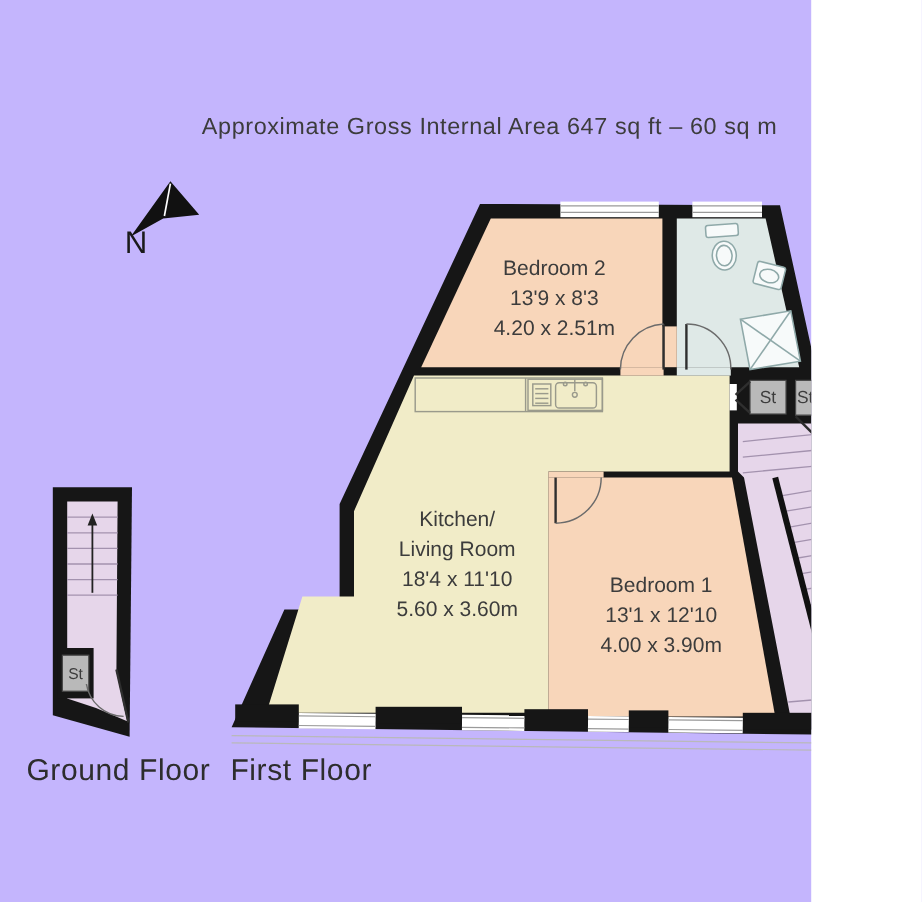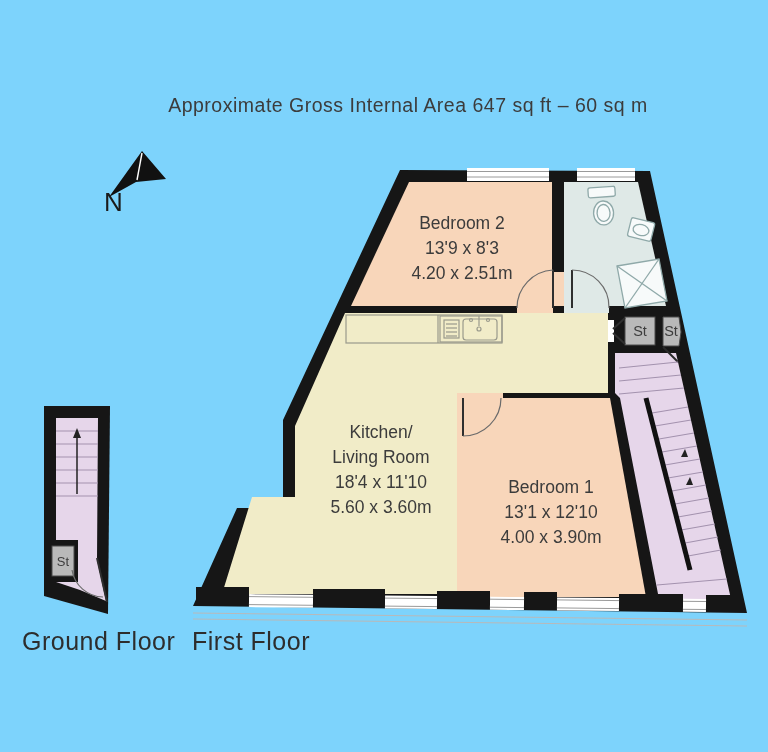--- a/index.html
+++ b/index.html
@@ -3,7 +3,7 @@
 <meta charset="utf-8">
 <style>
   html,body{margin:0;padding:0;background:#ffffff;}
-  .page{position:relative;width:768px;height:752px;background:#7dd3fc;overflow:hidden;
+  .page{position:relative;width:676px;height:752px;background:#c4b5fd;overflow:hidden;
         font-family:"Liberation Sans",sans-serif;}
   svg{display:block;}
   text{font-family:"Liberation Sans",sans-serif;fill:var(--c-text);}

